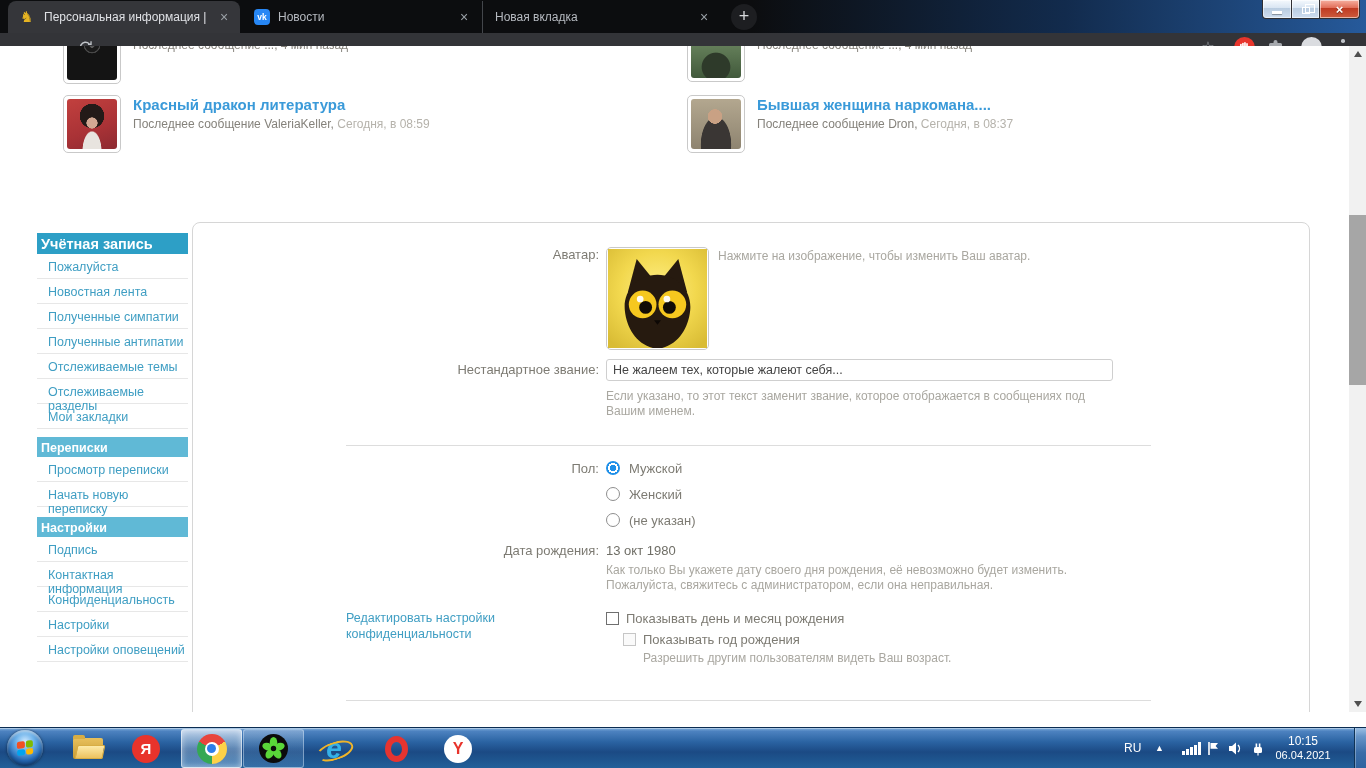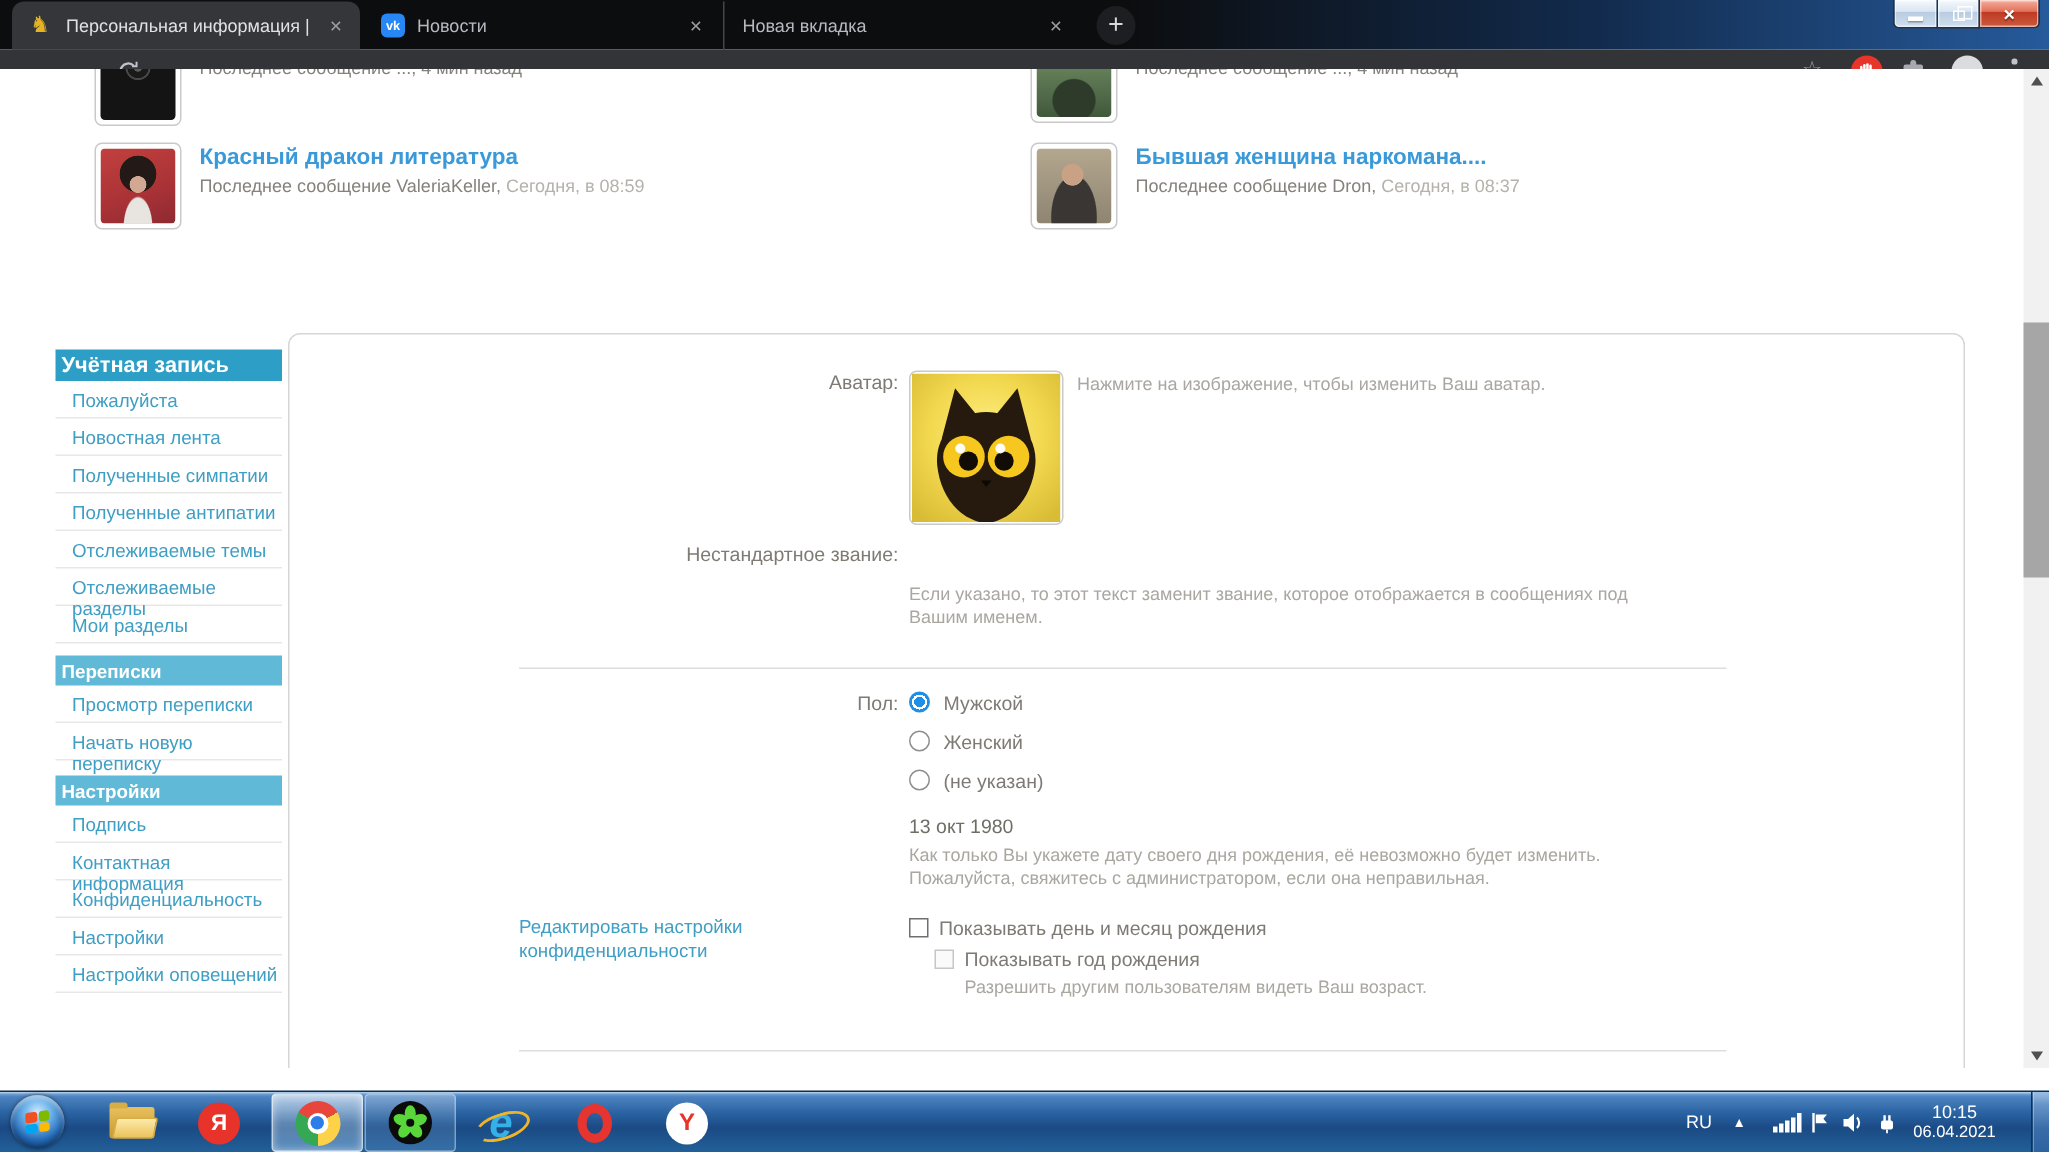--- a/index.html
+++ b/index.html
@@ -297,6 +297,7 @@
     <div class="hint" style="left:525px; top:26px;">Нажмите на изображение, чтобы изменить Ваш аватар.</div>
 
     <div class="f-label" style="top:139px;">Нестандартное звание:</div>
+    <input class="input-title" value="Не жалеем тех, которые жалеют себя..." style="">
     <div class="hint" style="left:413px; top:166px; width:500px;">Если указано, то этот текст заменит звание, которое отображается в сообщениях под Вашим именем.</div>
 
     <div class="divider" style="top:222px;"></div>

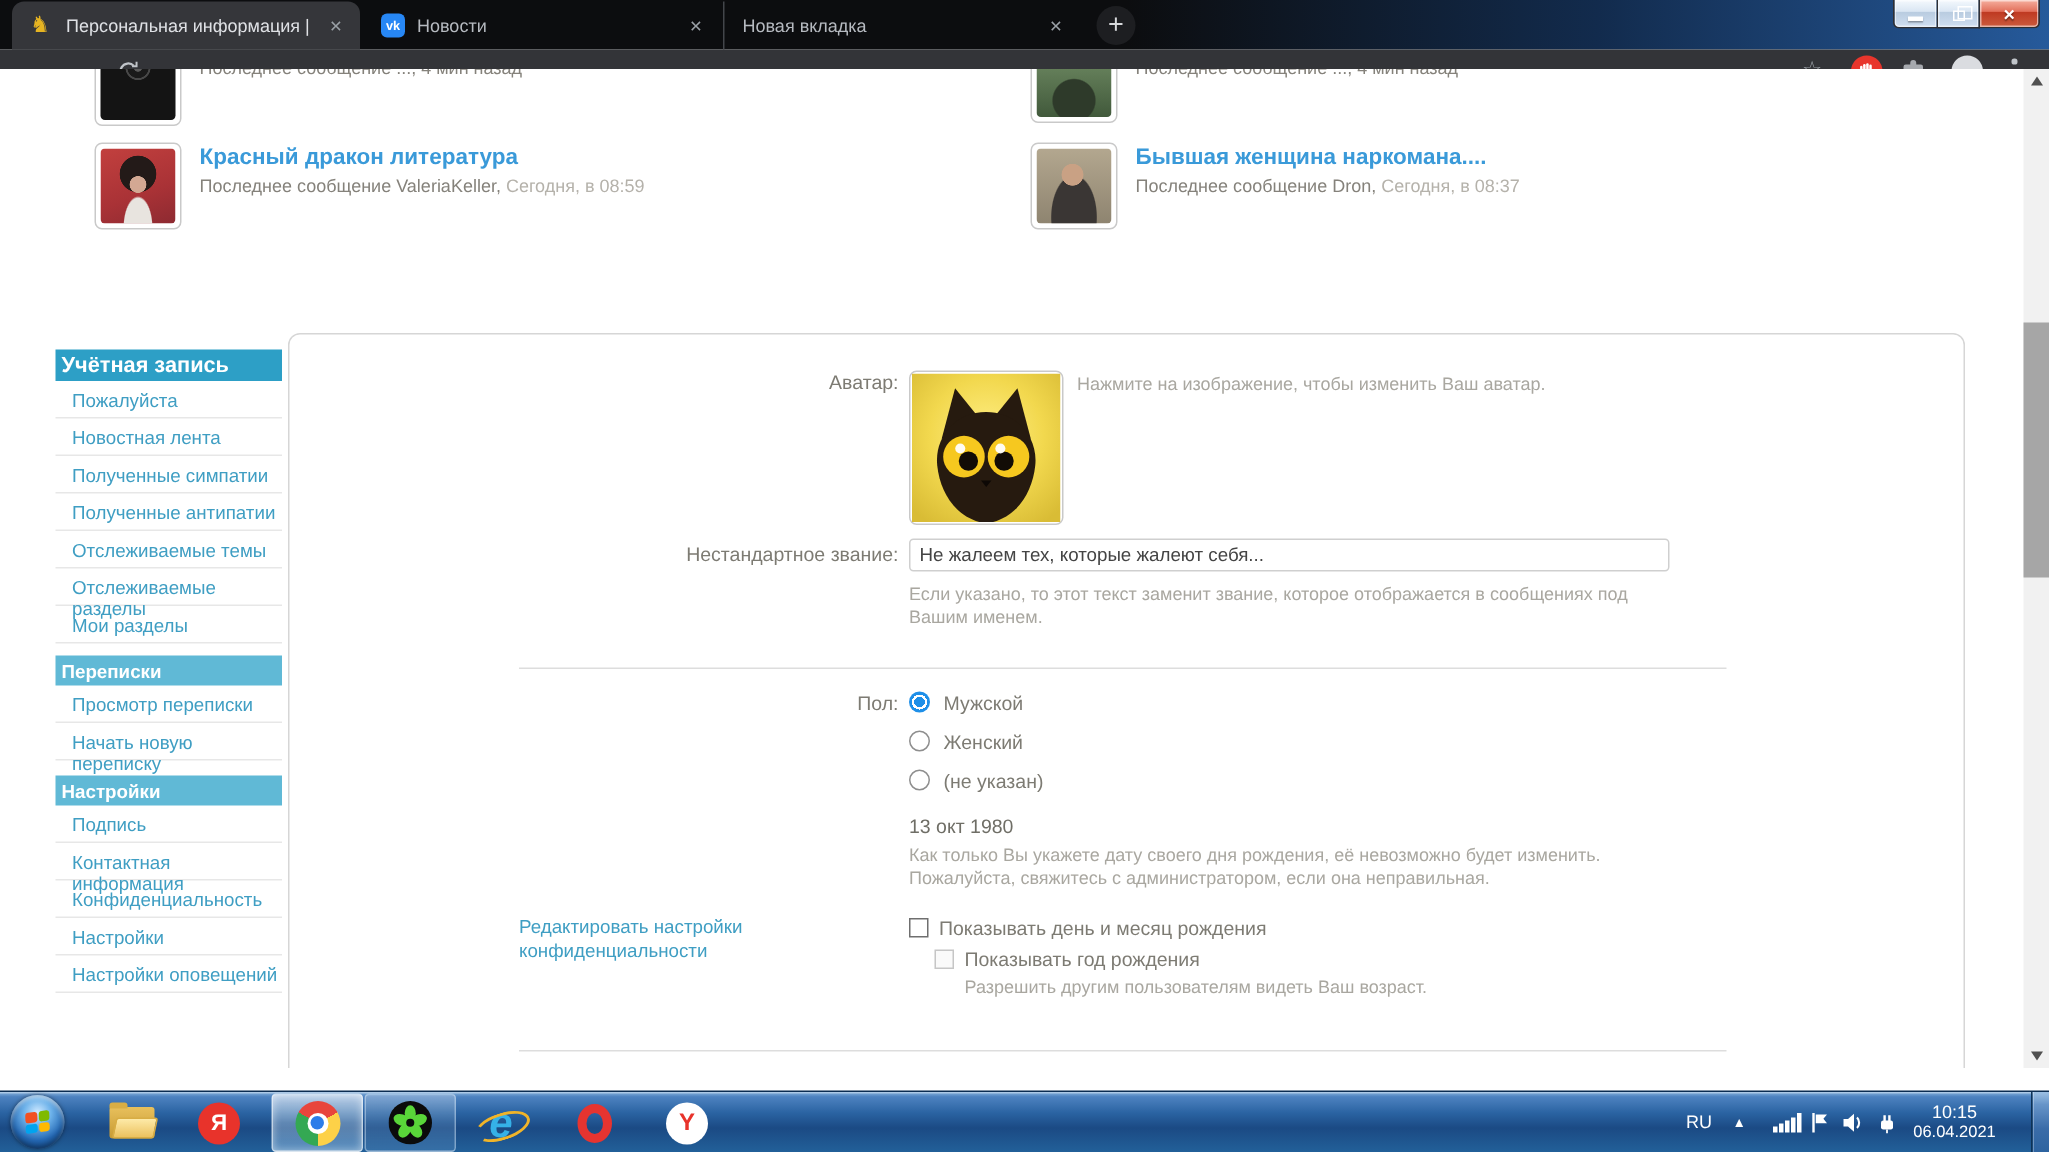--- a/index.html
+++ b/index.html
@@ -258,7 +258,7 @@
     <div class="sb-item">Полученные антипатии</div>
     <div class="sb-item">Отслеживаемые темы</div>
     <div class="sb-item">Отслеживаемые разделы</div>
-    <div class="sb-item">Мои разделы</div>
+    <div class="sb-item">Мои закладки</div>
     <div class="sb-h2 mt8">Переписки</div>
     <div class="sb-item">Просмотр переписки</div>
     <div class="sb-item">Начать новую переписку</div>

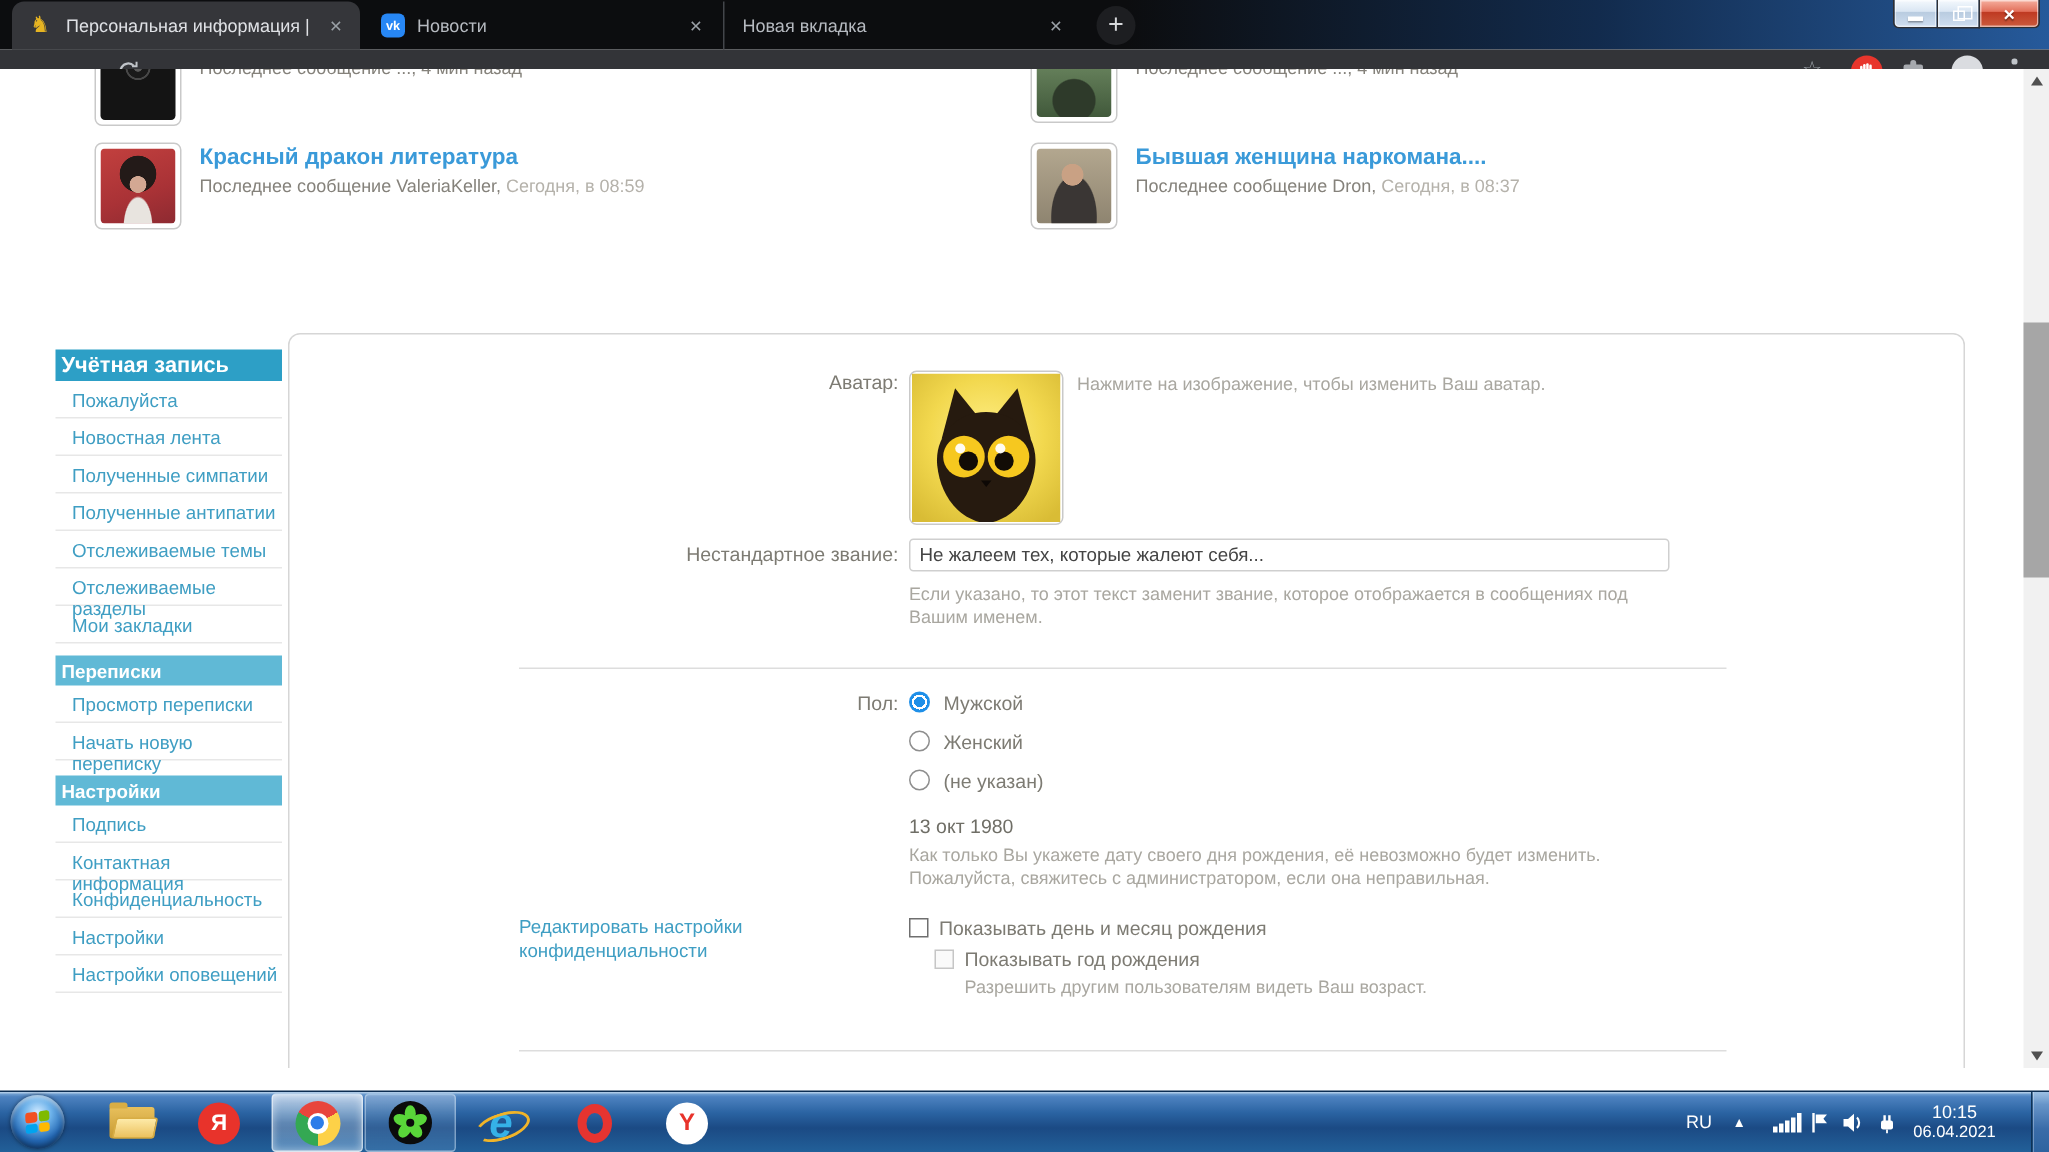--- a/index.html
+++ b/index.html
@@ -316,6 +316,7 @@
       <span class="opt-lbl">(не указан)</span>
     </div>
 
+    <div class="f-label" style="top:320px;">Дата рождения:</div>
     <div class="dob-value">13 окт 1980</div>
     <div class="hint" style="left:413px; top:340px; width:510px;">Как только Вы укажете дату своего дня рождения, её невозможно будет изменить. Пожалуйста, свяжитесь с администратором, если она неправильная.</div>
 

